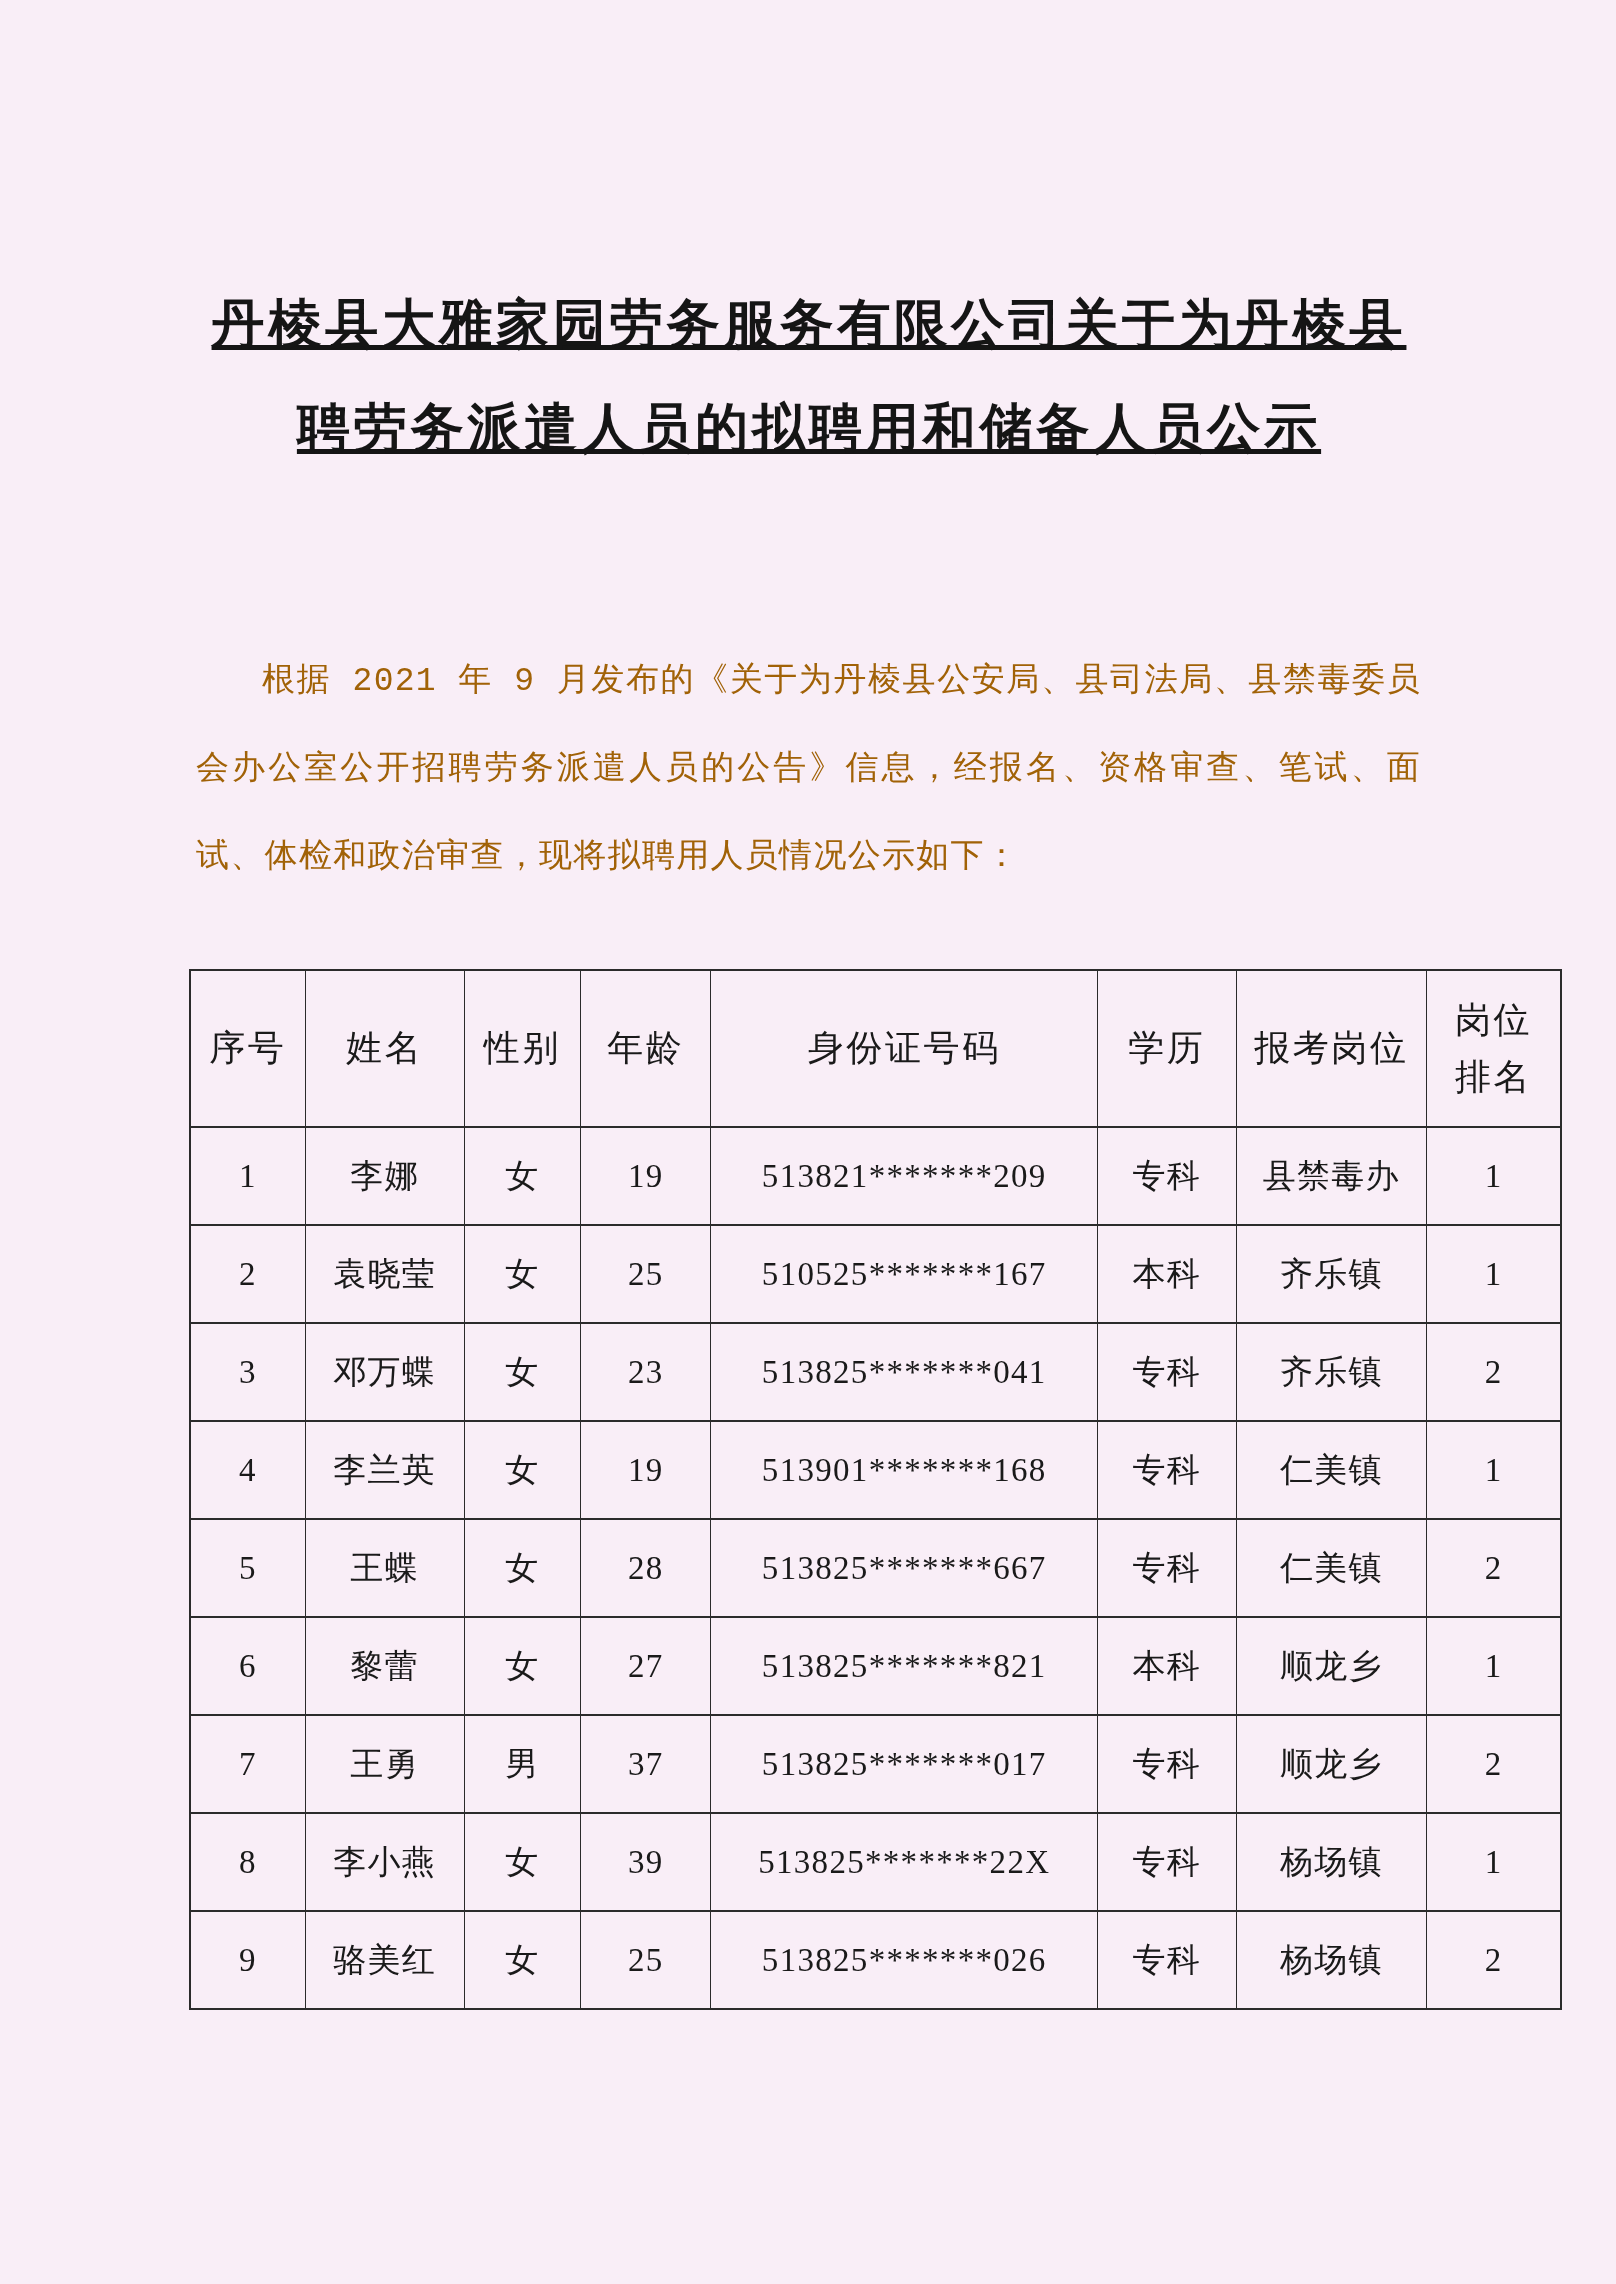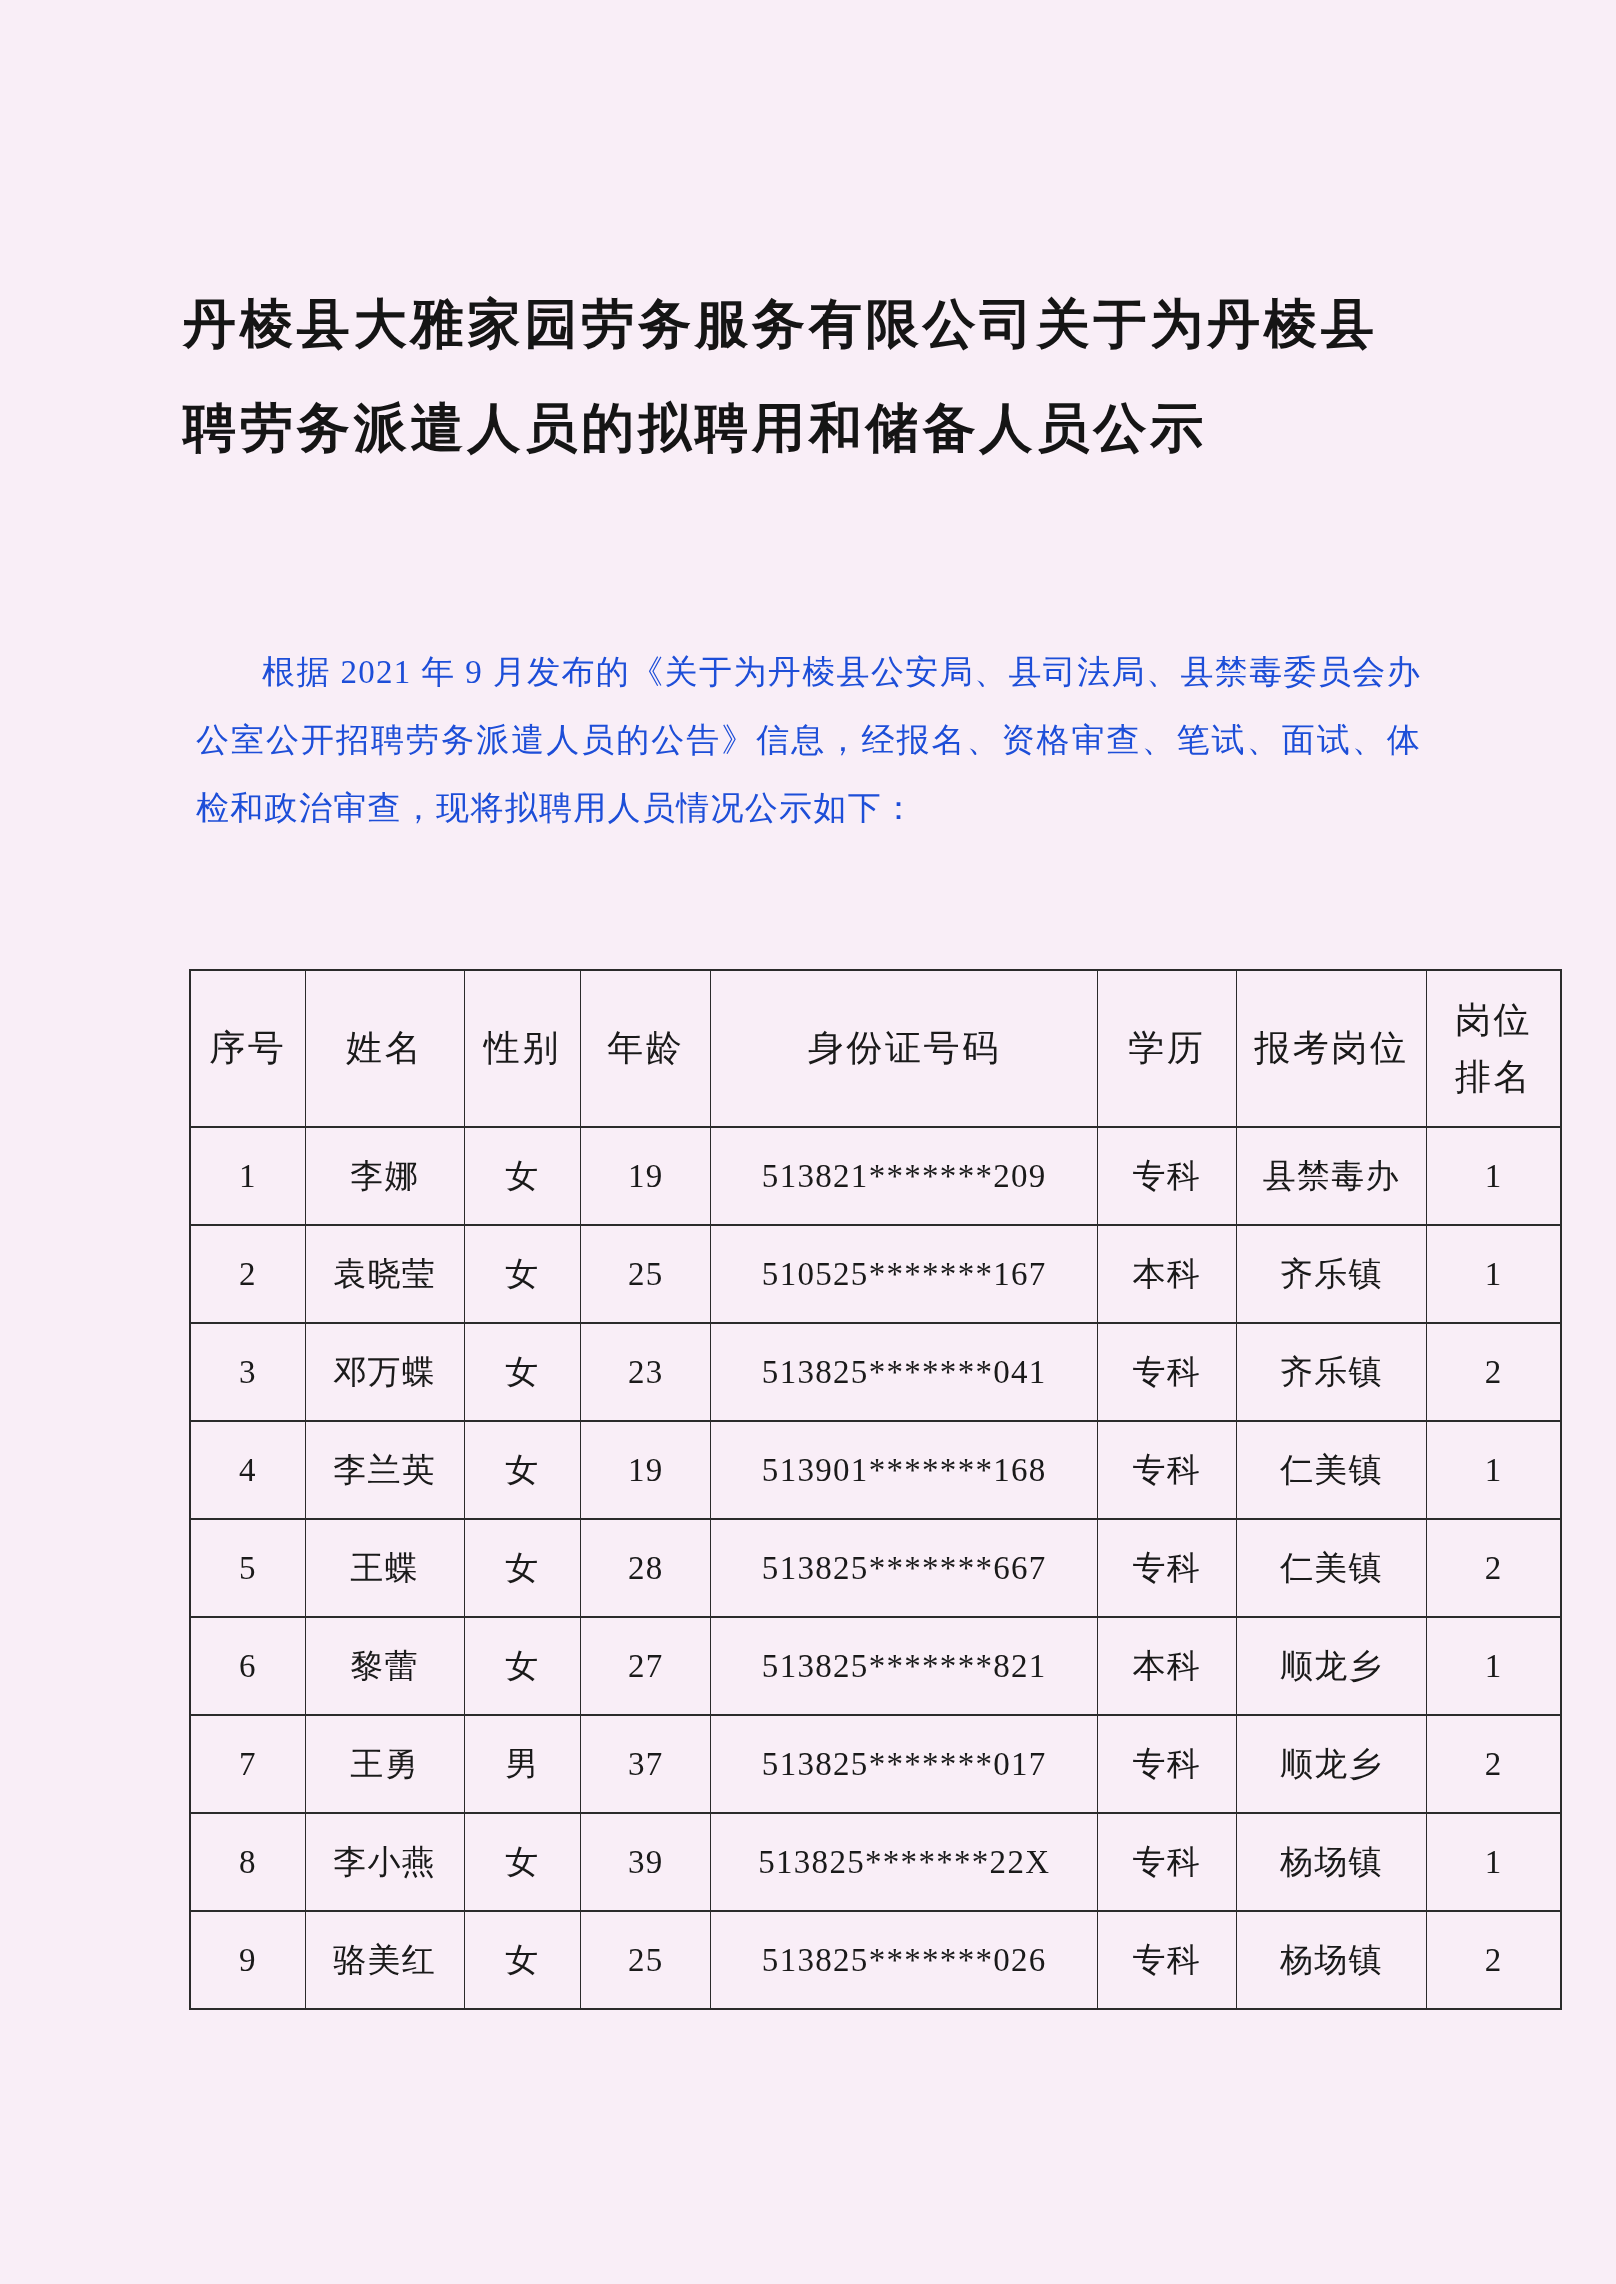--- a/index.html
+++ b/index.html
@@ -23,11 +23,13 @@
     top: 272px;
     left: 183px;
     width: 1252px;
+    text-align: center;
     font-weight: bold;
     font-size: 53px;
     line-height: 104px;
     letter-spacing: 3.9px;
     color: #151515;
+    text-decoration: underline;
   }
   .intro {
     position: absolute;

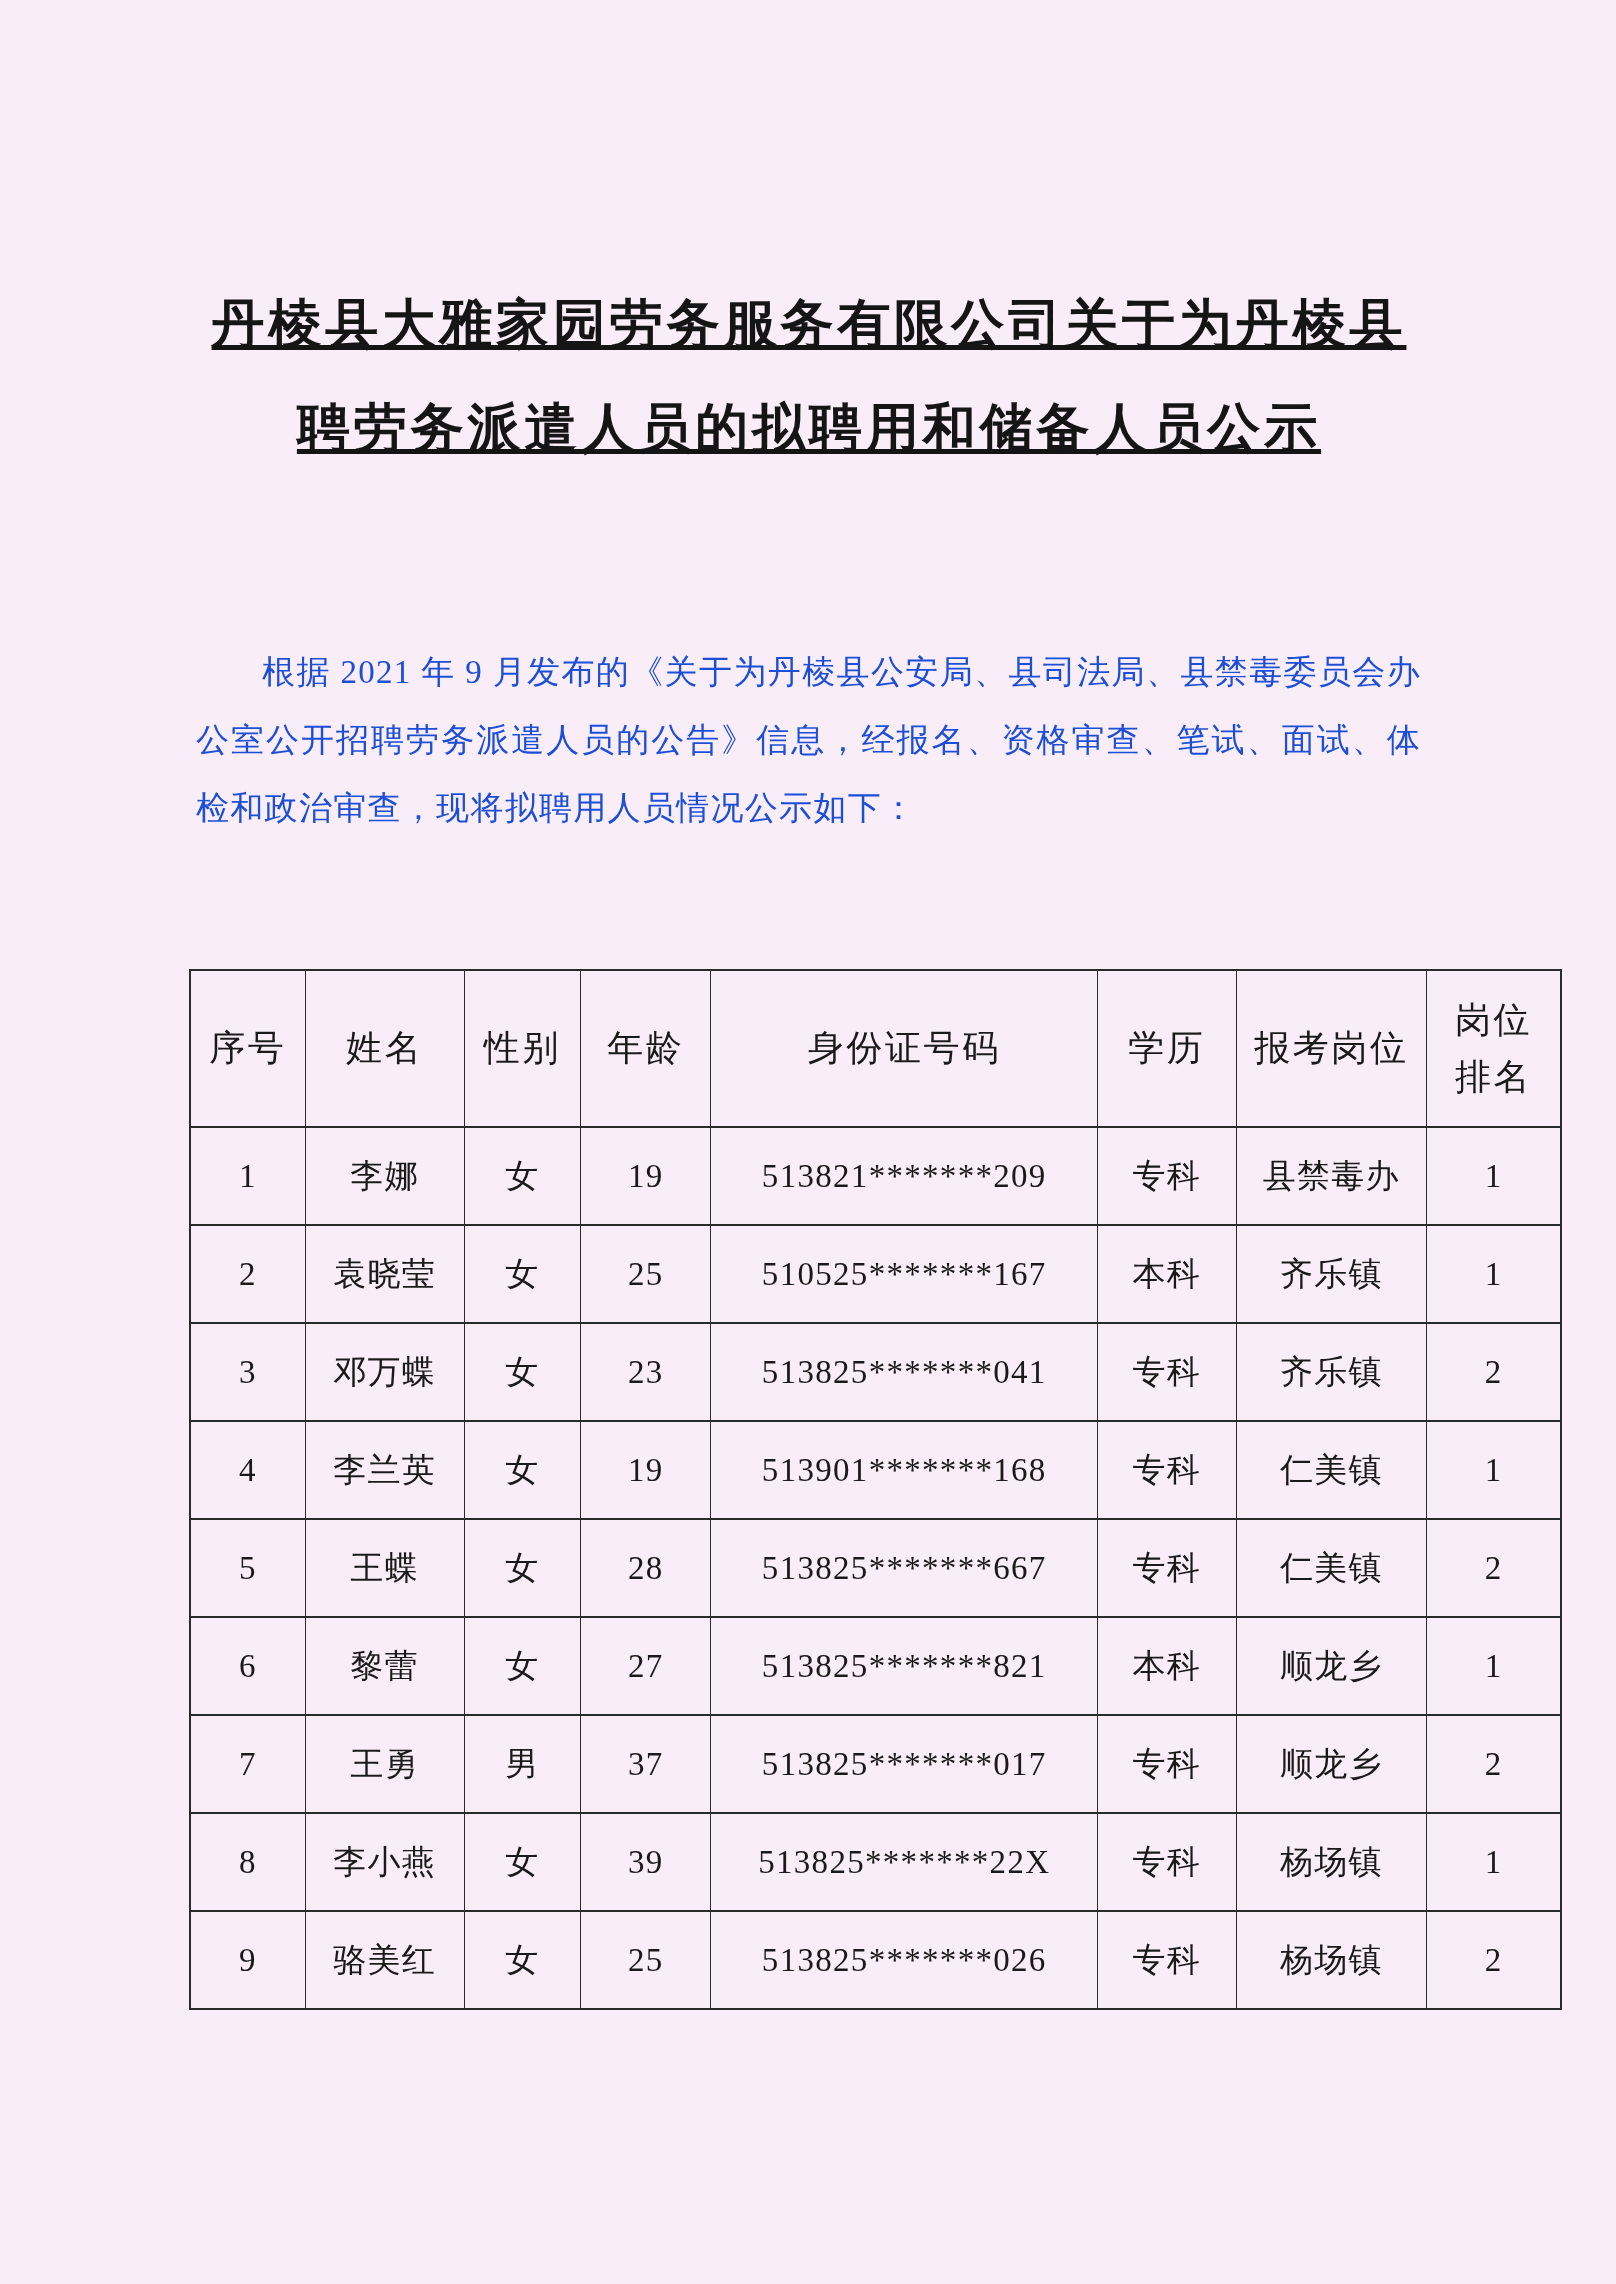--- a/index.html
+++ b/index.html
@@ -37,12 +37,13 @@
     left: 196px;
     width: 1225px;
     font-size: 33px;
-    line-height: 68px;
+    line-height: 88px;
     text-align: justify;
     text-justify: inter-ideograph;
     text-indent: 2em;
     letter-spacing: 1.3px;
-    color: #1d4ed8;
+    color: #a16207;
+    font-family: Liberation Mono, monospace;
   }
   .table-wrap {
     position: absolute;

